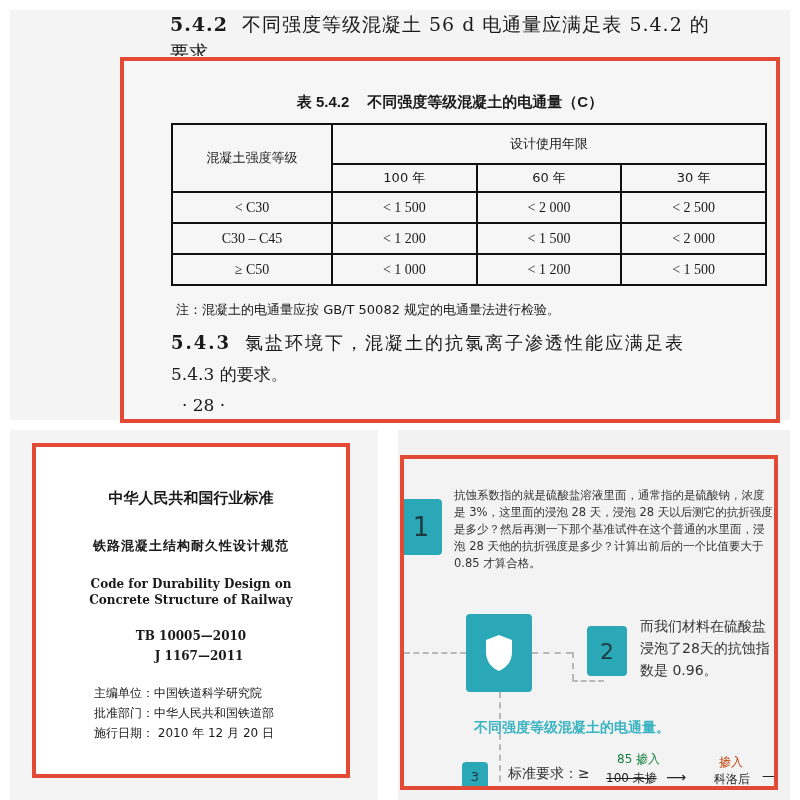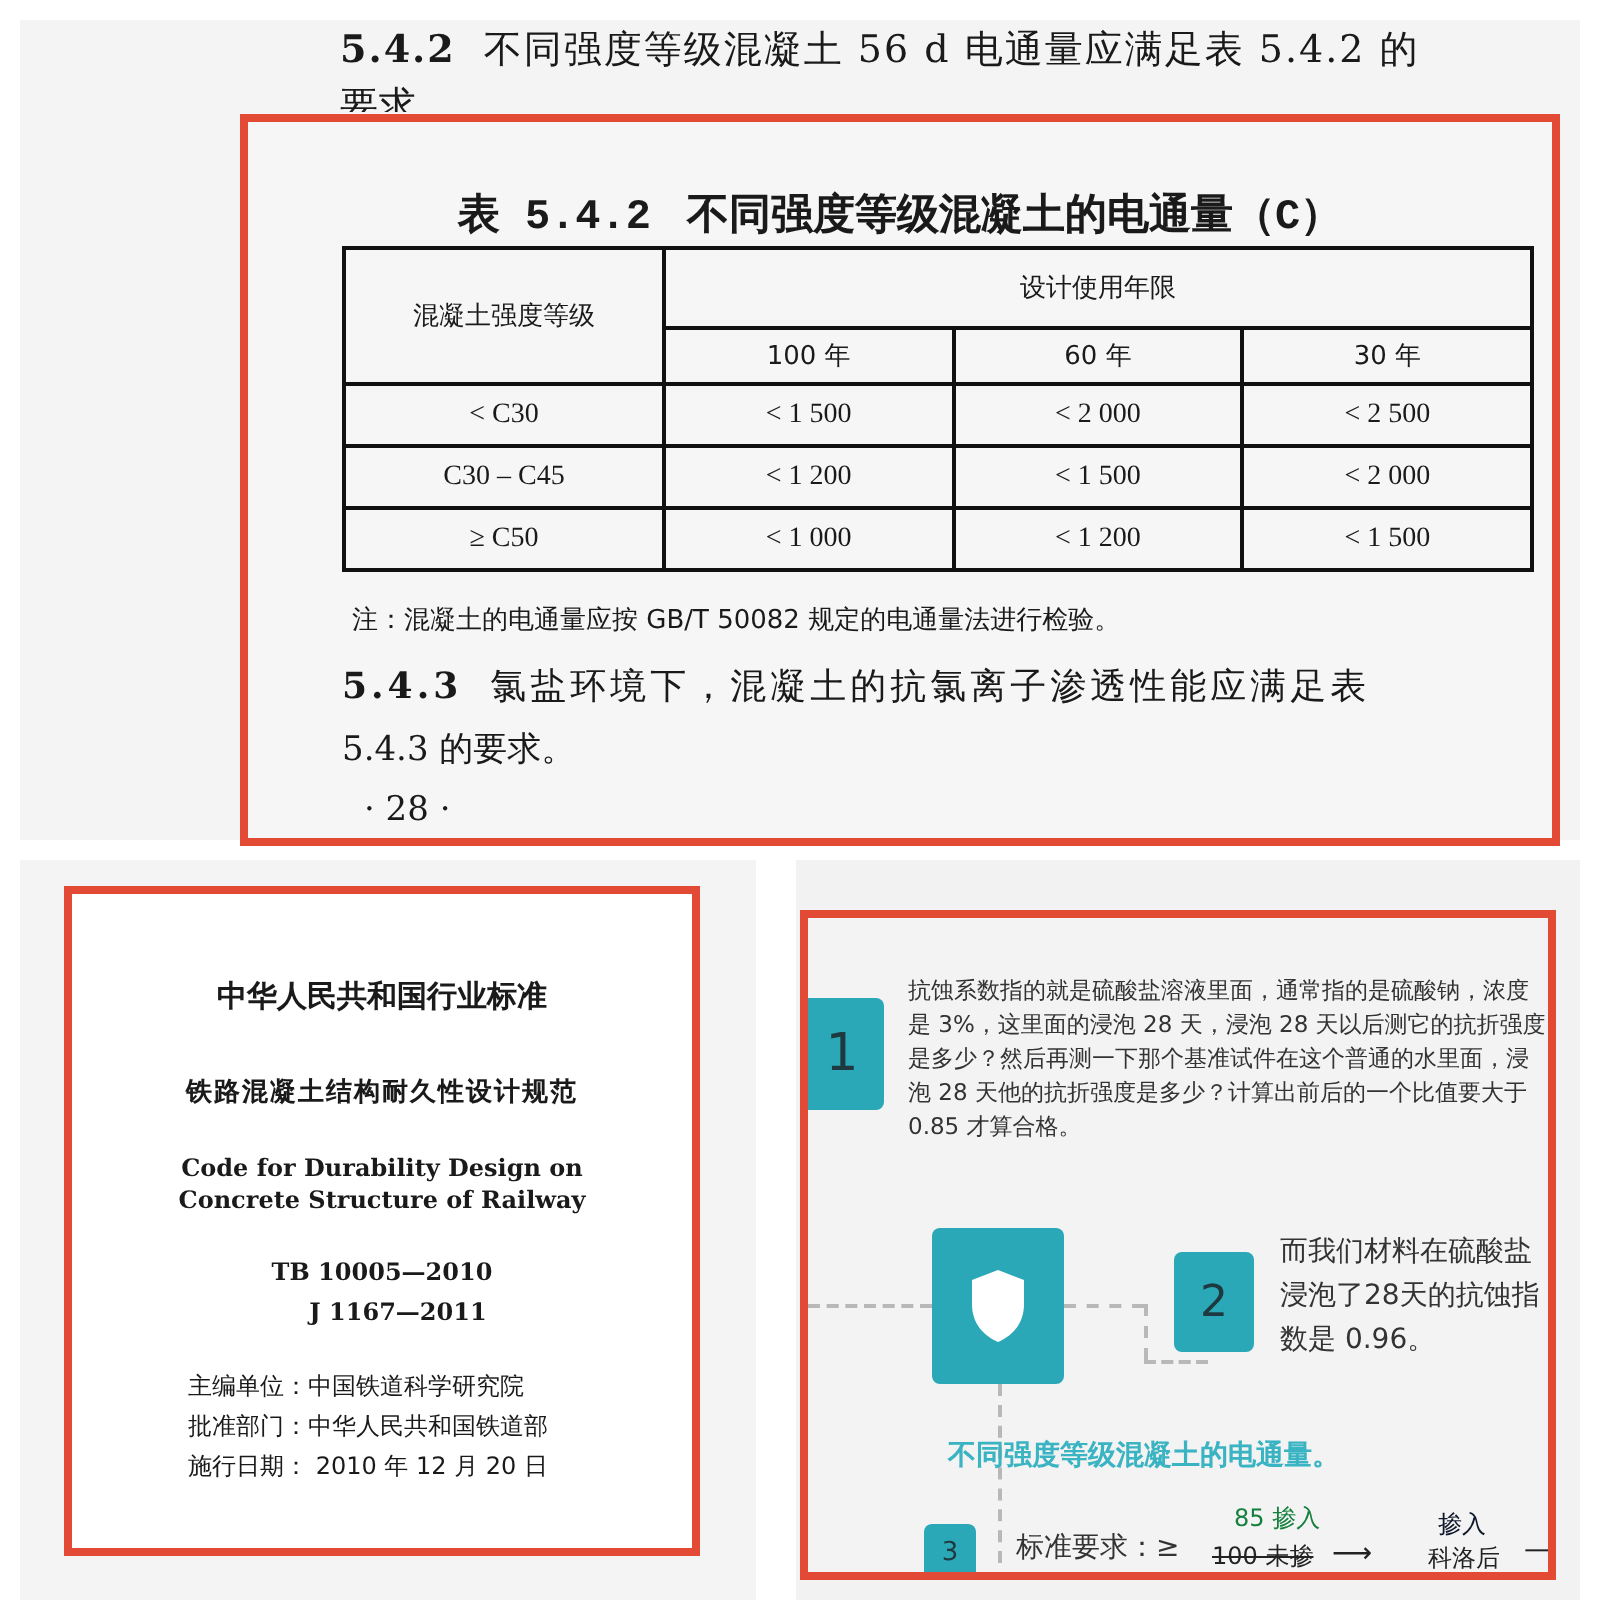--- a/index.html
+++ b/index.html
@@ -16,7 +16,7 @@
   #top-heading-cont { position: absolute; left: 160px; top: 30px; font-size: 19px; white-space: nowrap; height: 16px; overflow: hidden; }
   #top-redbox { left: 110px; top: 47px; width: 660px; height: 366px; background: #f6f6f6; }
 
-  #table-caption { position: absolute; left: 0; right: 0; top: 32px; text-align: center; font-size: 21px; font-weight: bold; font-family: Liberation Mono, monospace; }
+  #table-caption { position: absolute; left: 0; right: 0; top: 32px; text-align: center; font-size: 15px; font-weight: bold; font-family: Liberation Sans, sans-serif; }
   #table-caption .num { margin-right: 18px; }
 
   table.flux { position: absolute; left: 47px; top: 62px; width: 596px; border-collapse: collapse; font-size: 14px; font-family: "Liberation Serif", serif; }

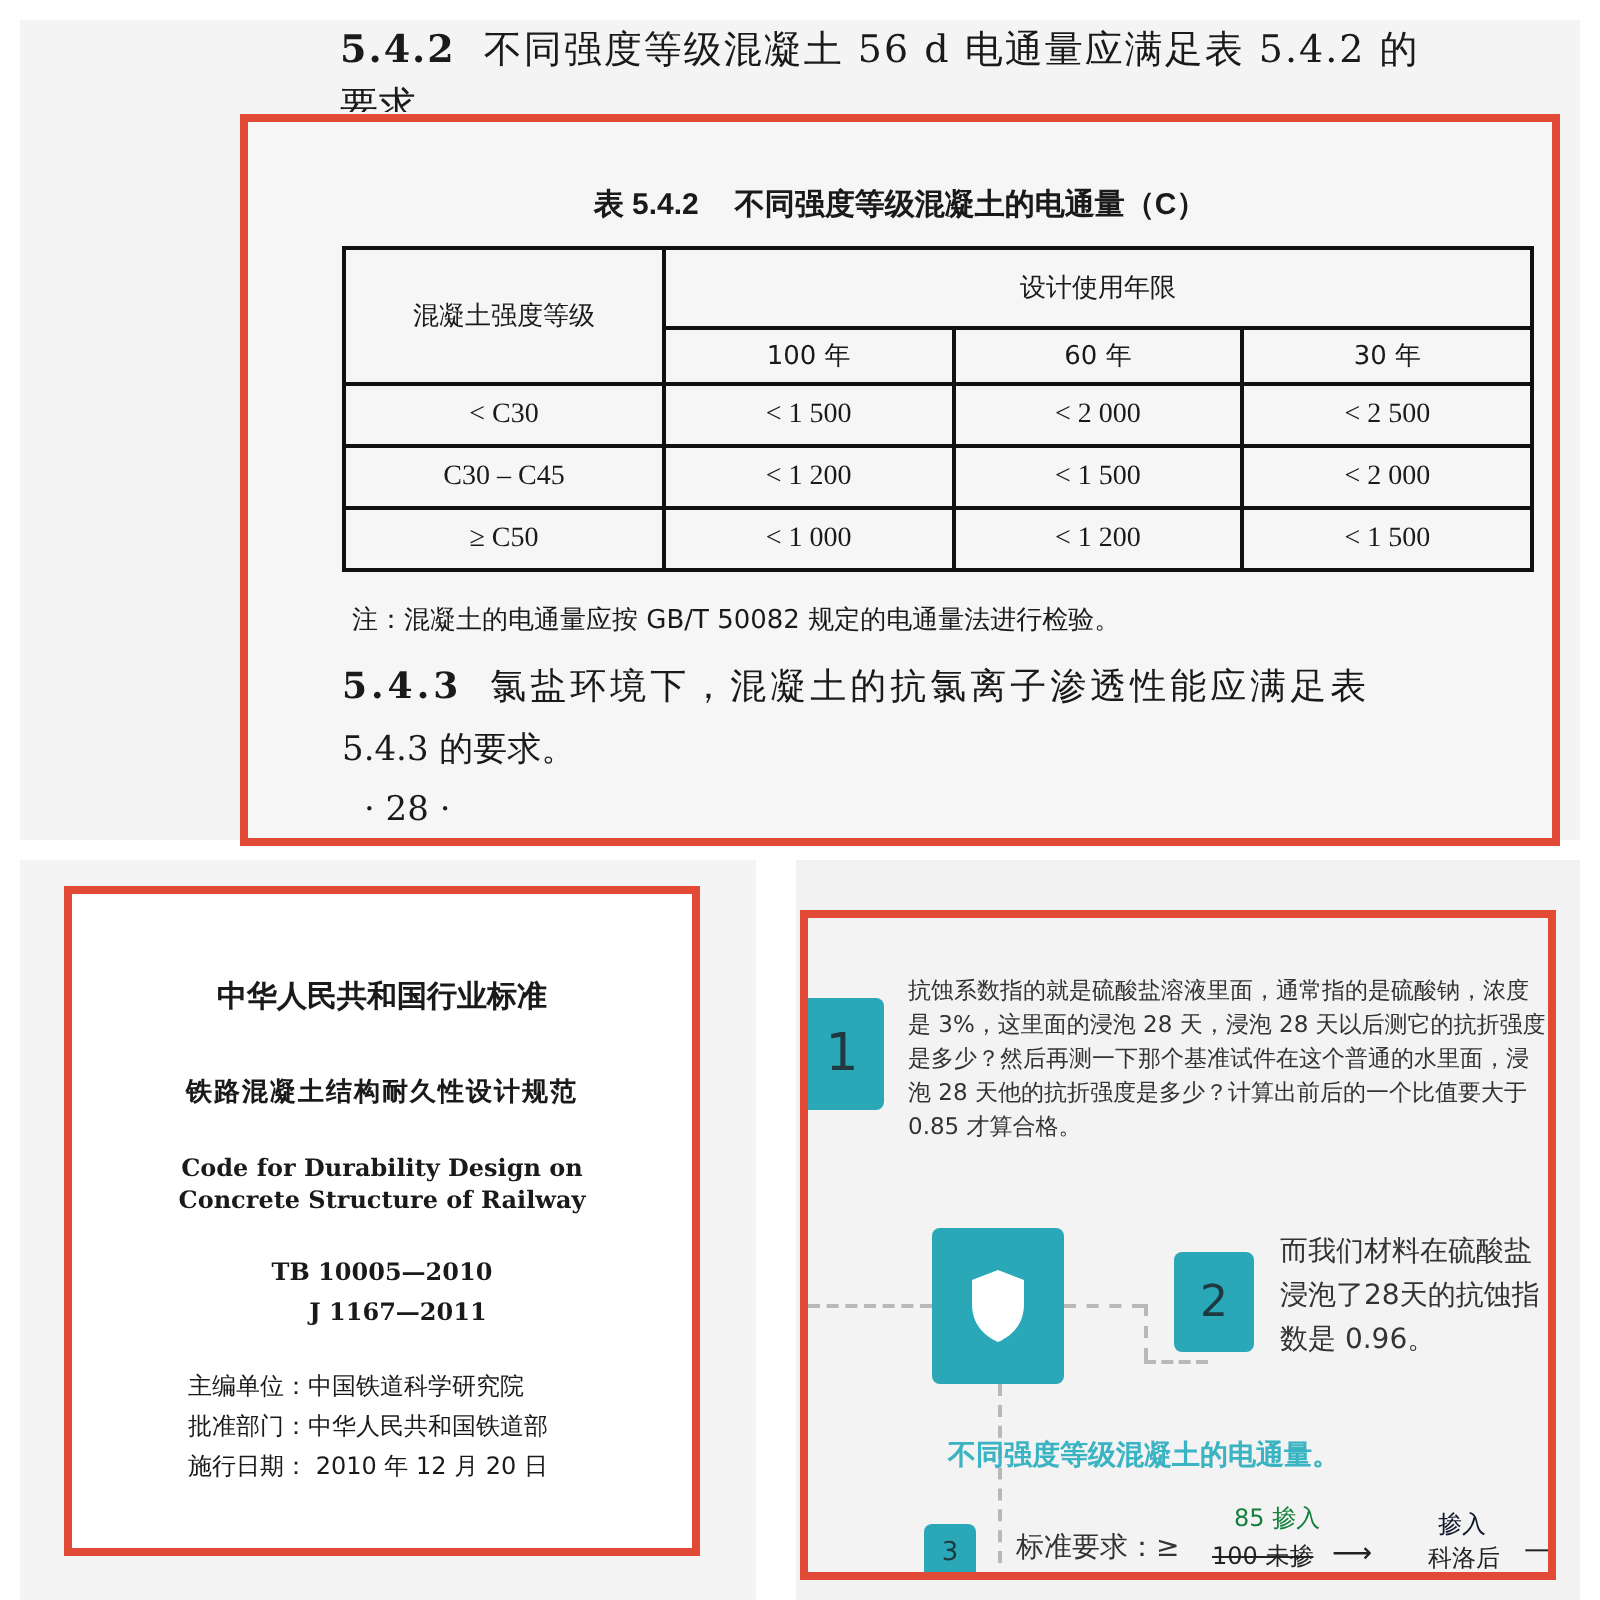--- a/index.html
+++ b/index.html
@@ -58,7 +58,7 @@
   #frac-top { position: absolute; left: 213px; top: 292px; font-size: 12px; color: #15803d; }
   #frac-bot { position: absolute; left: 202px; top: 311px; font-size: 12px; color: #222; text-decoration: line-through; }
   #arrow-1 { position: absolute; left: 262px; top: 310px; font-size: 14px; color: #222; }
-  #after-top { position: absolute; left: 315px; top: 295px; font-size: 12px; color: #0f172a; }
+  #after-top { position: absolute; left: 315px; top: 295px; font-size: 12px; color: #c2410c; }
   #after-bot { position: absolute; left: 310px; top: 312px; font-size: 12px; color: #222; }
   #arrow-2 { position: absolute; left: 358px; top: 308px; font-size: 14px; color: #222; }
   .dash-h { position: absolute; border-top: 2px dashed #b8b8b8; height: 0; }

